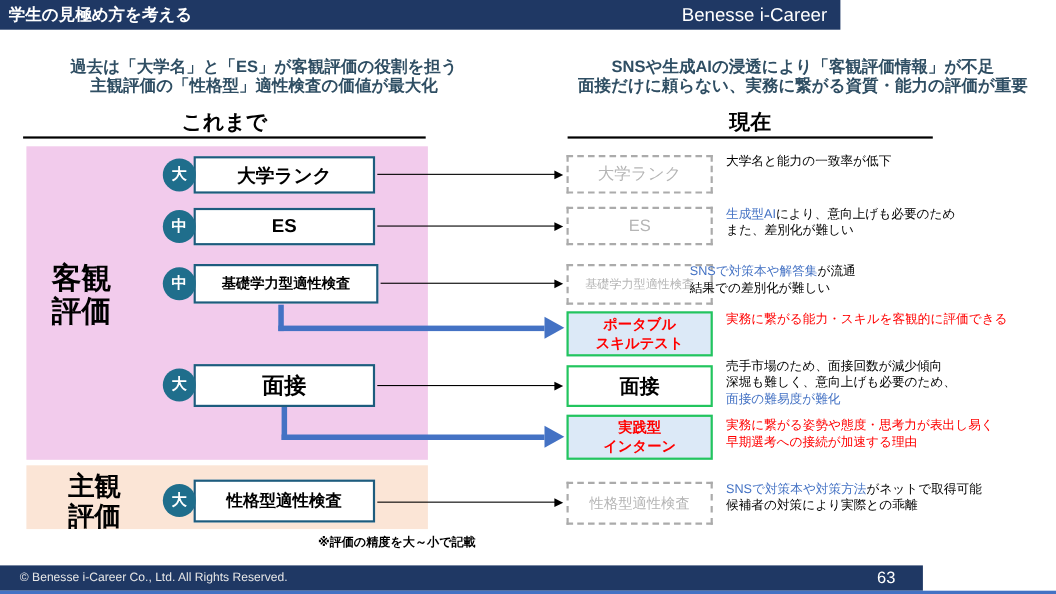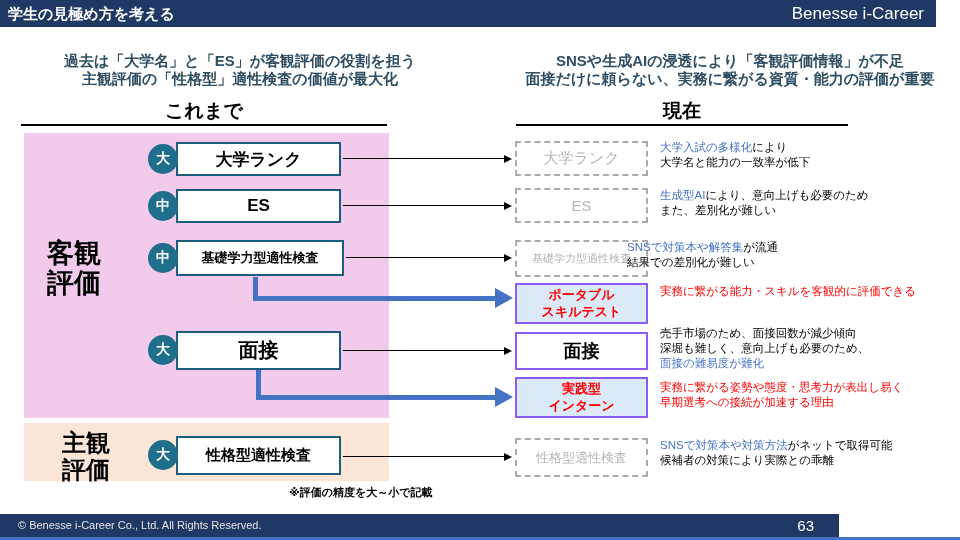--- a/index.html
+++ b/index.html
@@ -8,7 +8,7 @@
   .abs{position:absolute;}
 
   
-  .titlebar{left:0;top:0;width:936px;height:27px;background:#1F3864;}
+  .titlebar{left:0;top:0;width:764px;height:27px;background:#1F3864;}
   .titlebar .ttl{position:absolute;left:8px;top:0;height:27px;line-height:27px;
                  color:#fff;font-size:15px;font-weight:bold;}
   .titlebar .brand{position:absolute;right:12px;top:0;height:27px;line-height:27px;

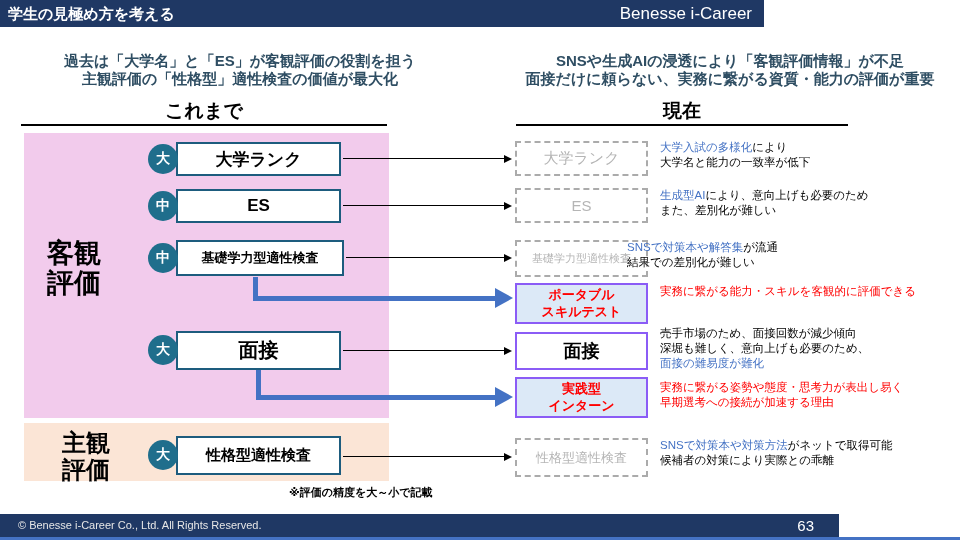--- a/index.html
+++ b/index.html
@@ -142,7 +142,6 @@
   <div class="abs dbox" style="left:515px;top:438px;width:133px;height:39px;font-size:13px;">性格型適性検査</div>
 
   <div class="abs ann" style="left:660px;top:140px;">
-    <div><span class="bl">大学入試の多様化</span><span>により</span></div>
     <div>大学名と能力の一致率が低下</div>
   </div>
 

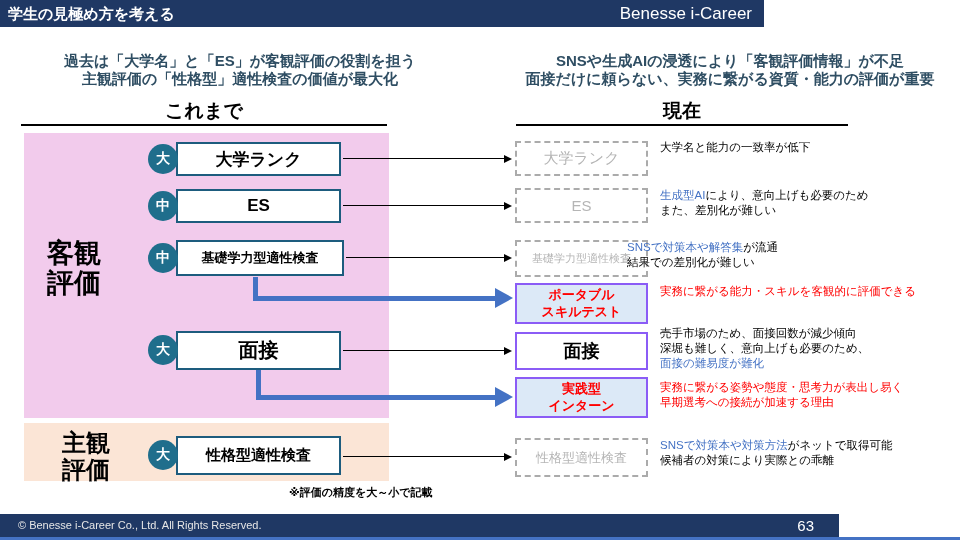--- a/index.html
+++ b/index.html
@@ -36,7 +36,7 @@
   
   .dbox{border:2px dashed #ABABAB;color:#B5B5B5;background:#fff;display:flex;align-items:center;
         justify-content:center;box-sizing:border-box;}
-  .sbox{border:2px solid #8b5cf6;display:flex;flex-direction:column;align-items:center;
+  .sbox{border:2px solid #22c55e;display:flex;flex-direction:column;align-items:center;
         justify-content:center;font-weight:bold;box-sizing:border-box;line-height:1.25;}
   .sbox.blue{background:#DCE9F7;color:#FF0000;}
   .sbox.white{background:#fff;color:#000;}

